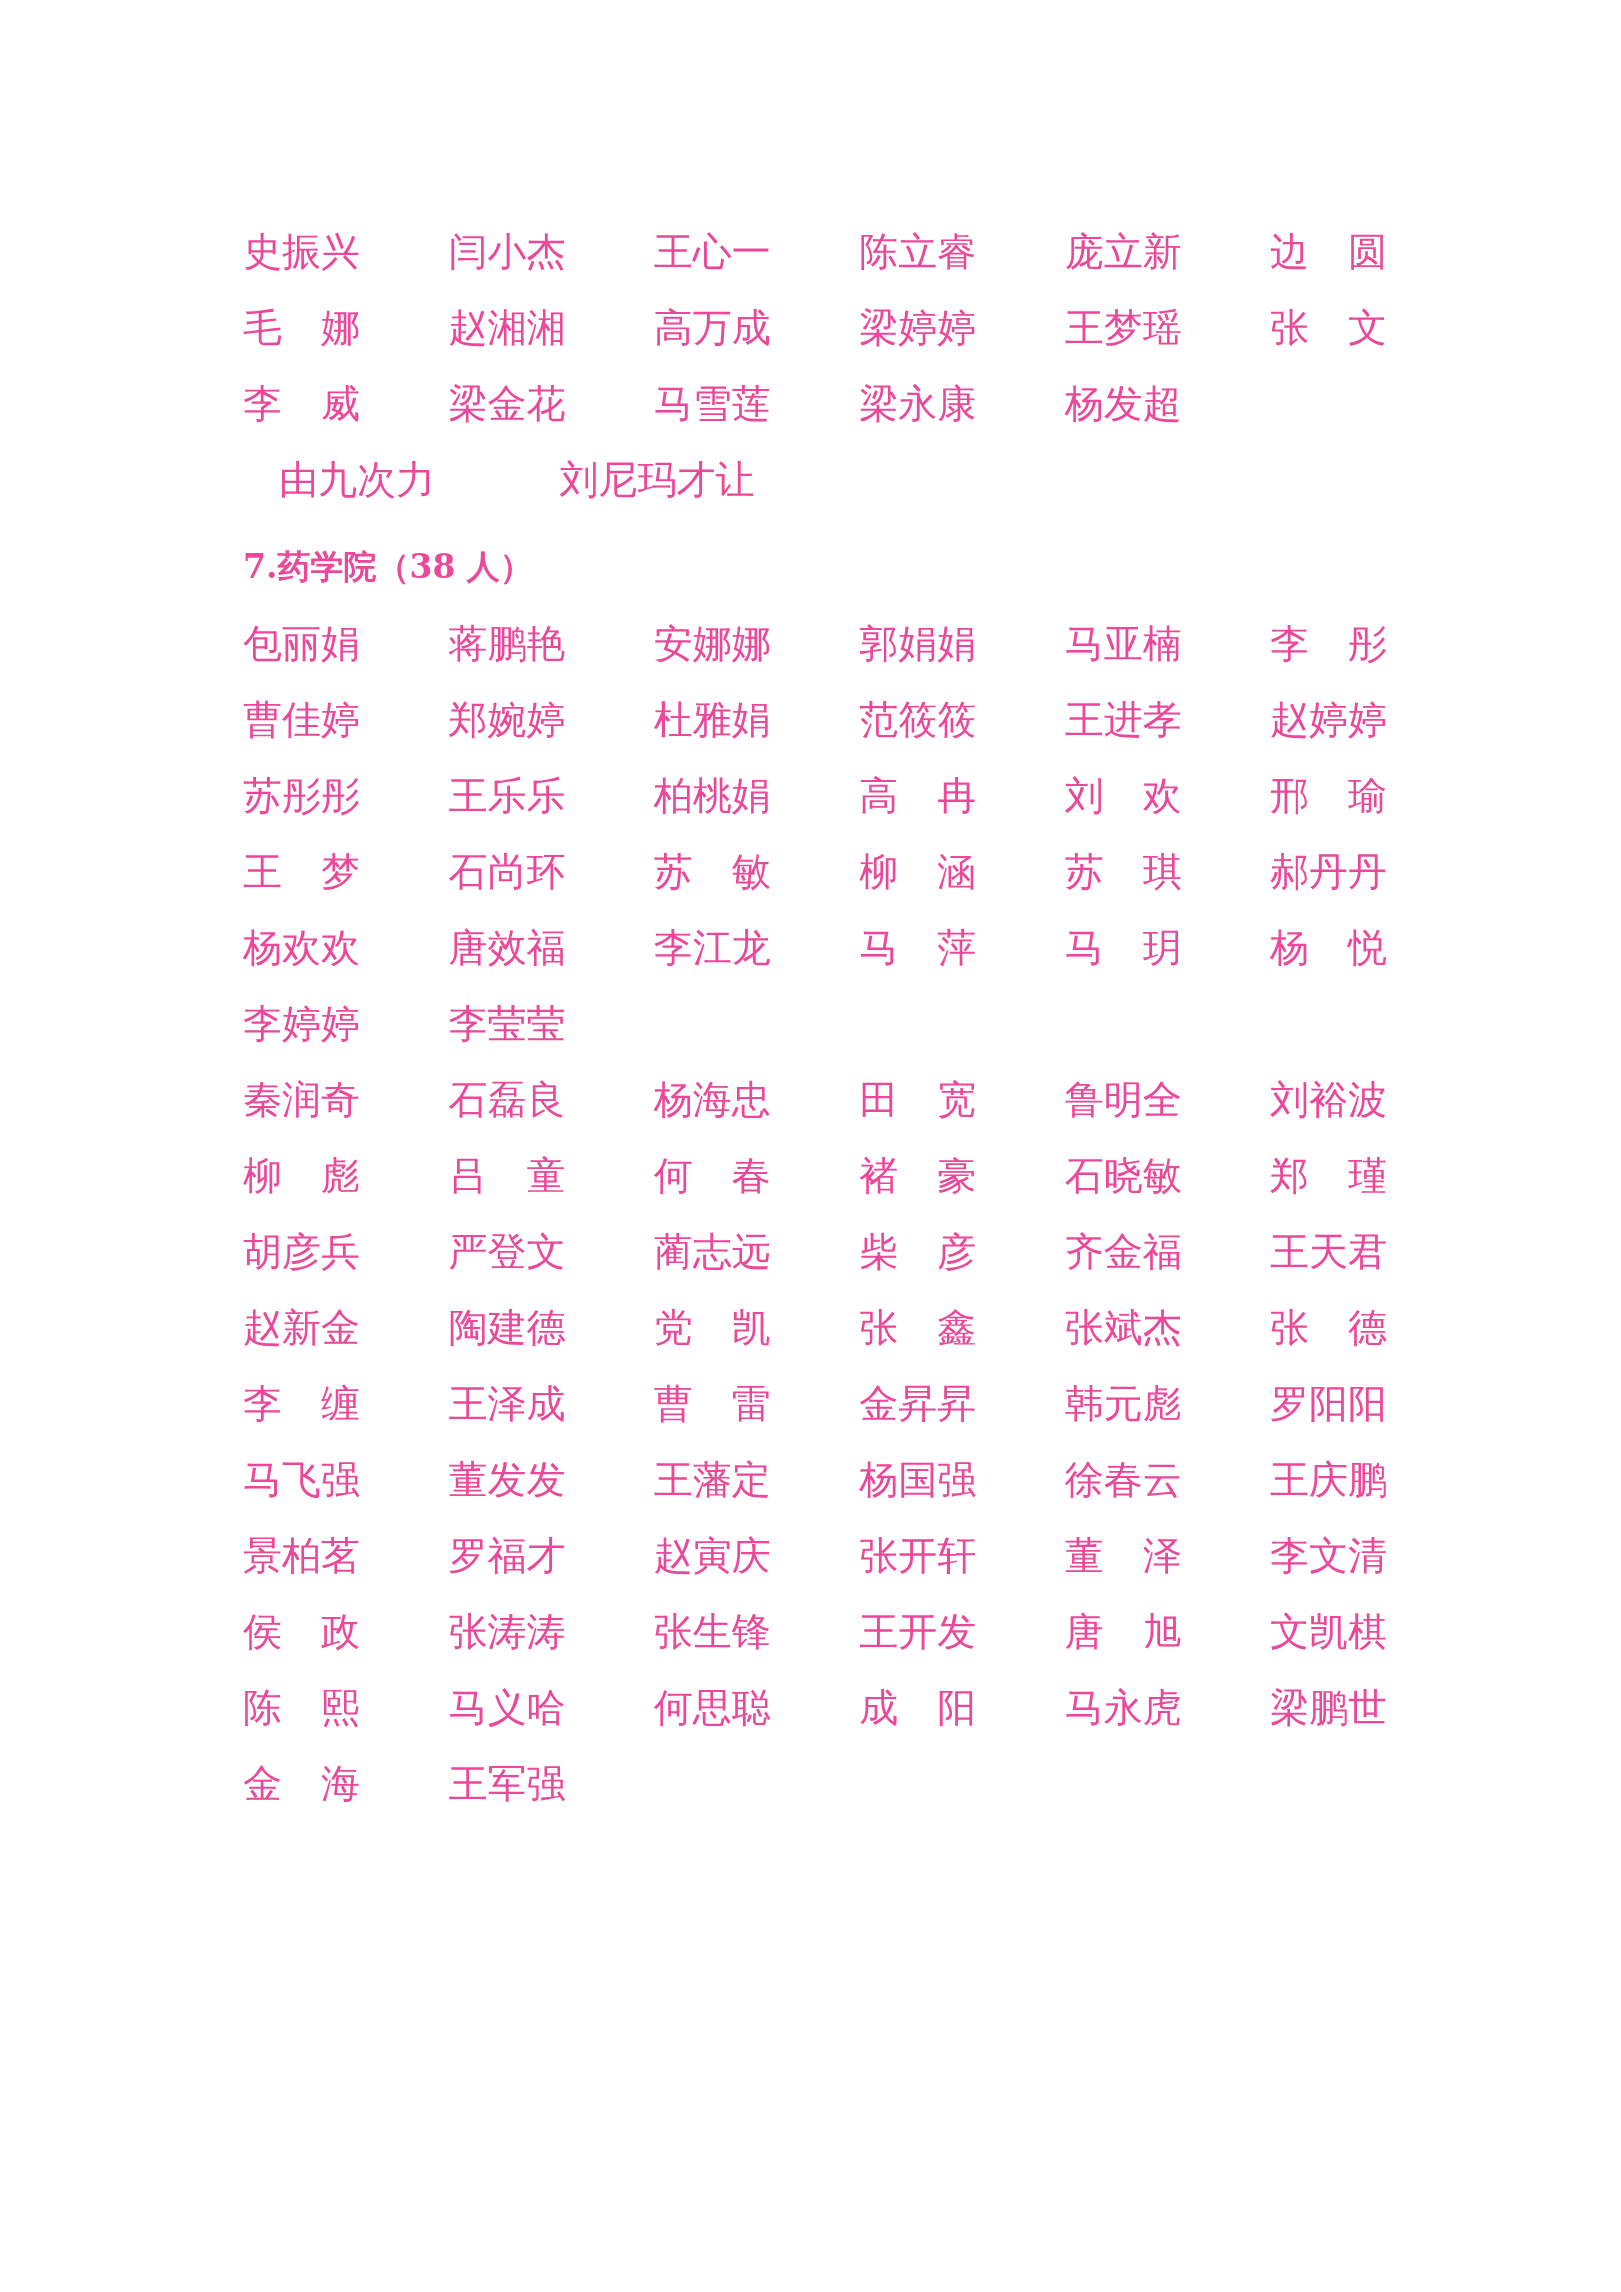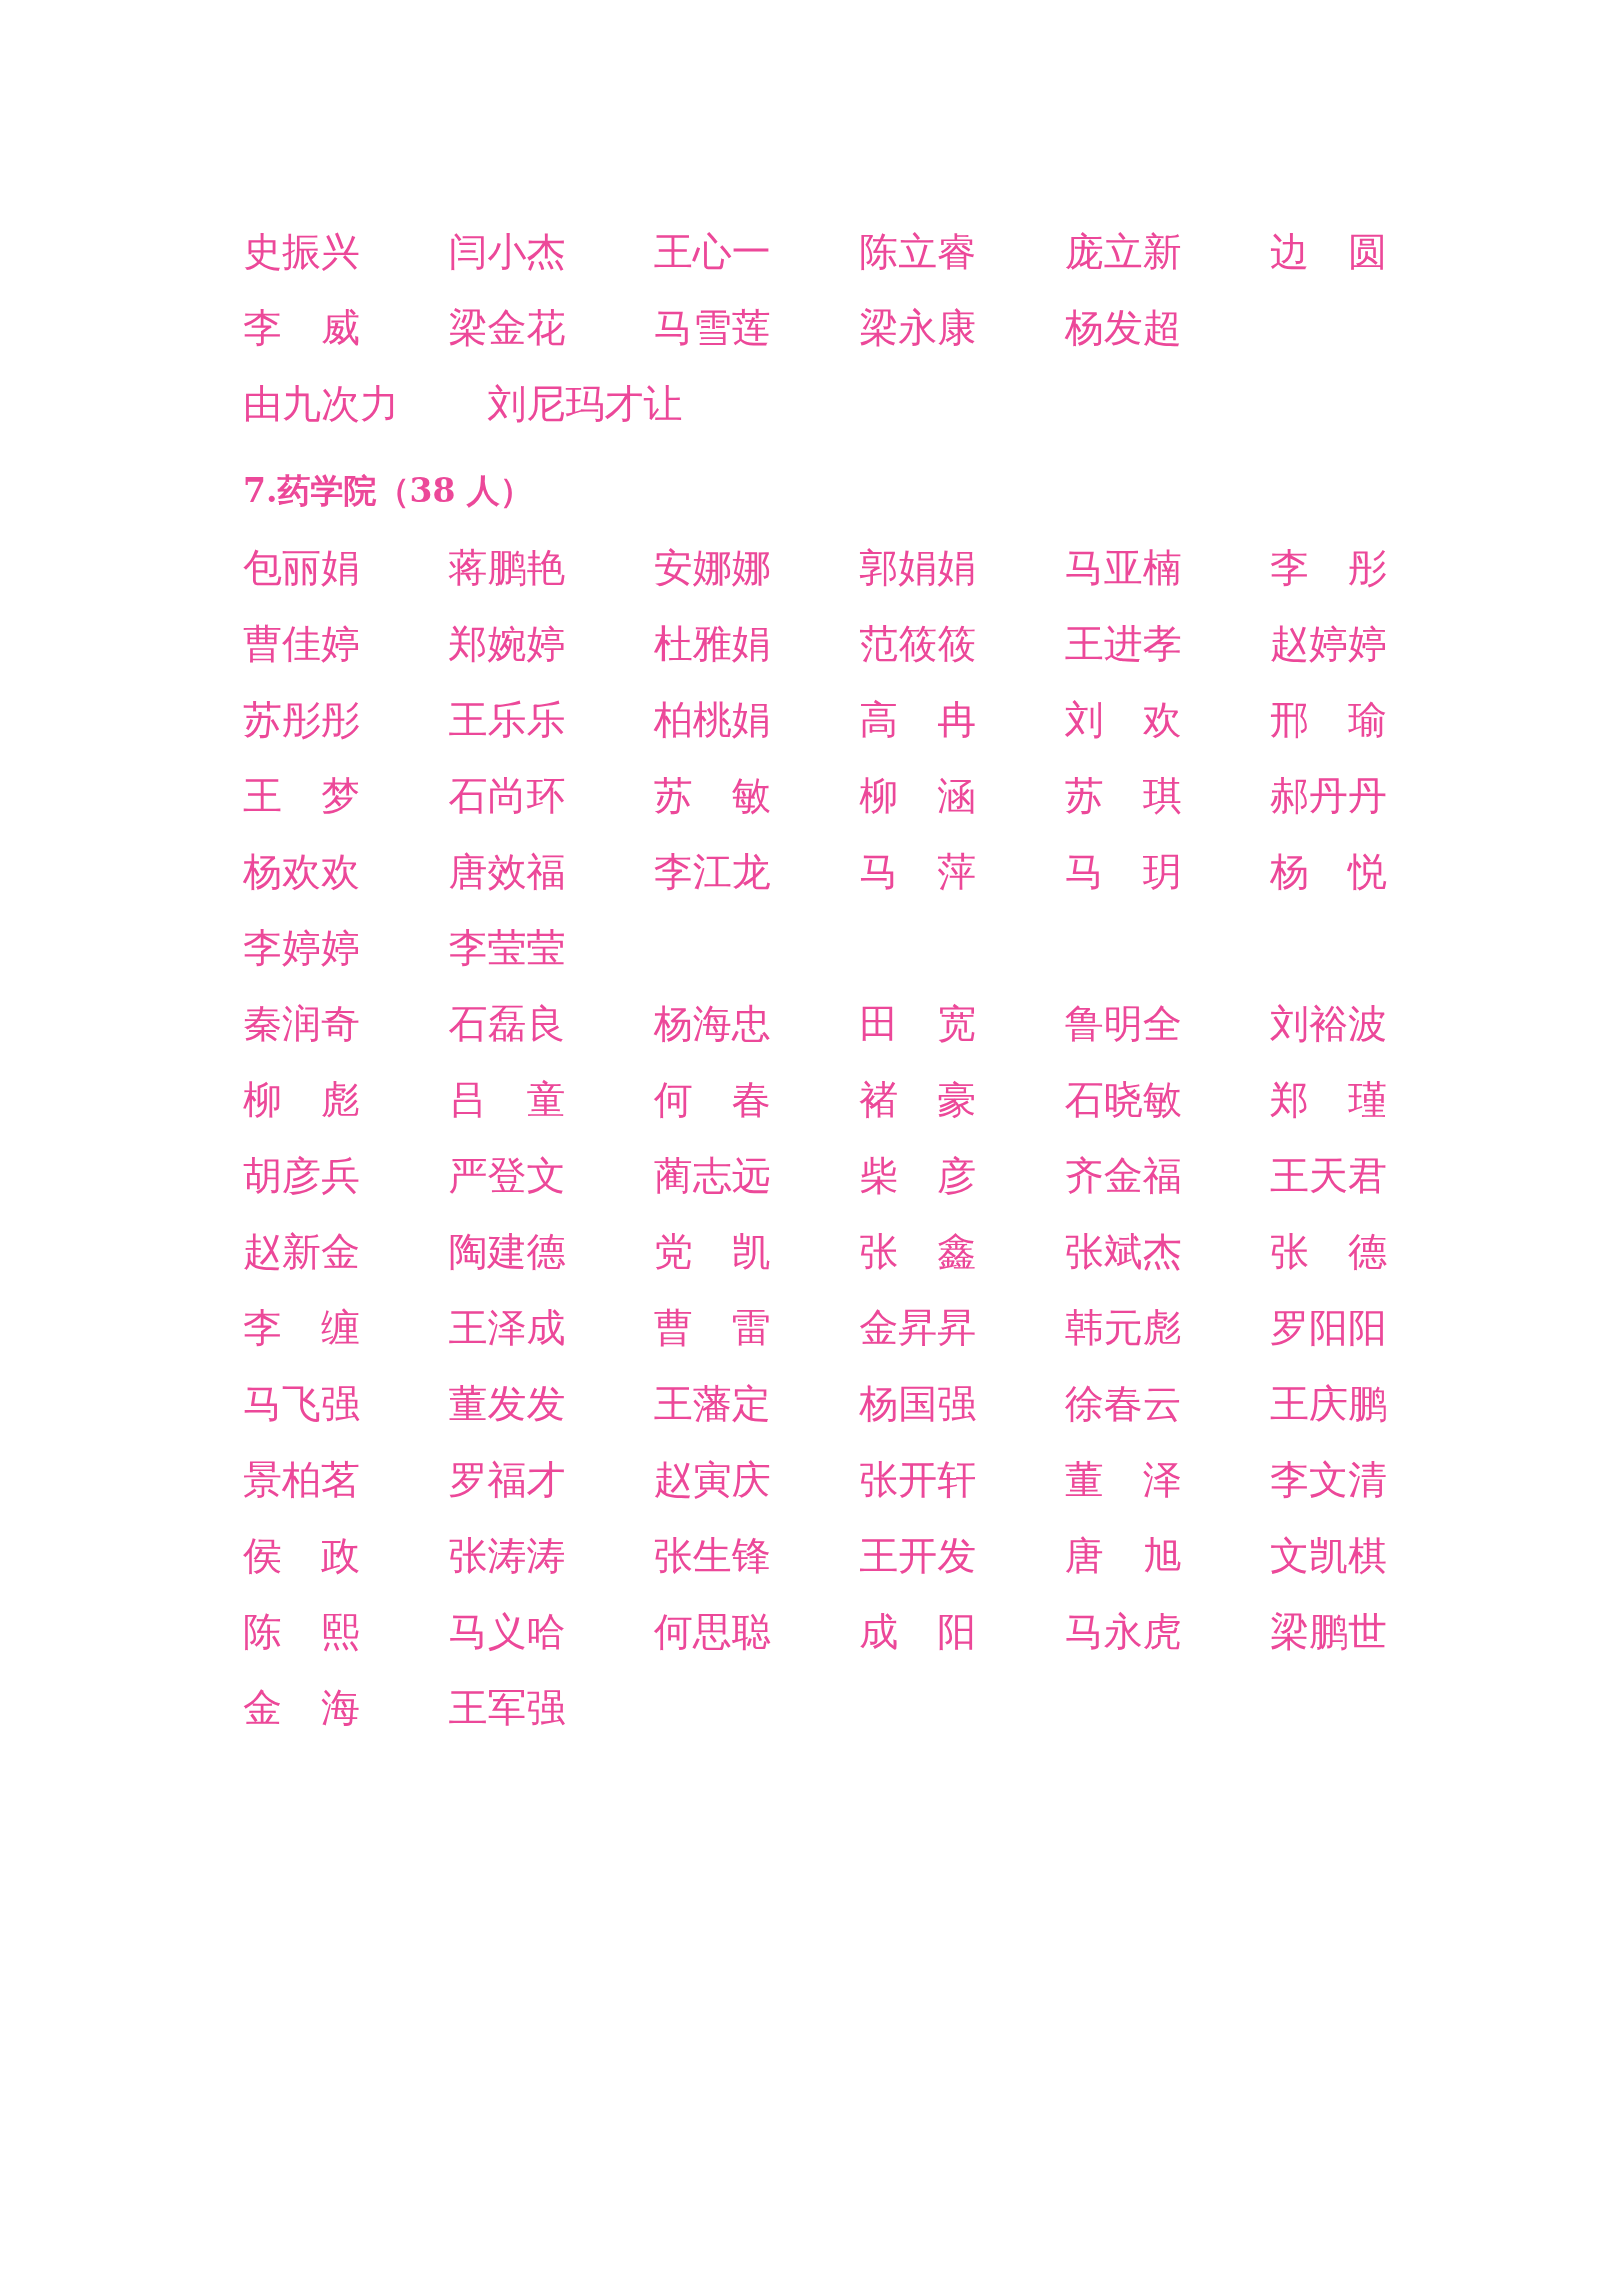--- a/index.html
+++ b/index.html
@@ -56,6 +56,14 @@
       <span class="cell">边　圆</span>
     </div>
     <div class="row">
+      <span class="cell">毛　娜</span>
+      <span class="cell">赵湘湘</span>
+      <span class="cell">高万成</span>
+      <span class="cell">梁婷婷</span>
+      <span class="cell">王梦瑶</span>
+      <span class="cell">张　文</span>
+    </div>
+    <div class="row">
       <span class="cell">李　威</span>
       <span class="cell">梁金花</span>
       <span class="cell">马雪莲</span>

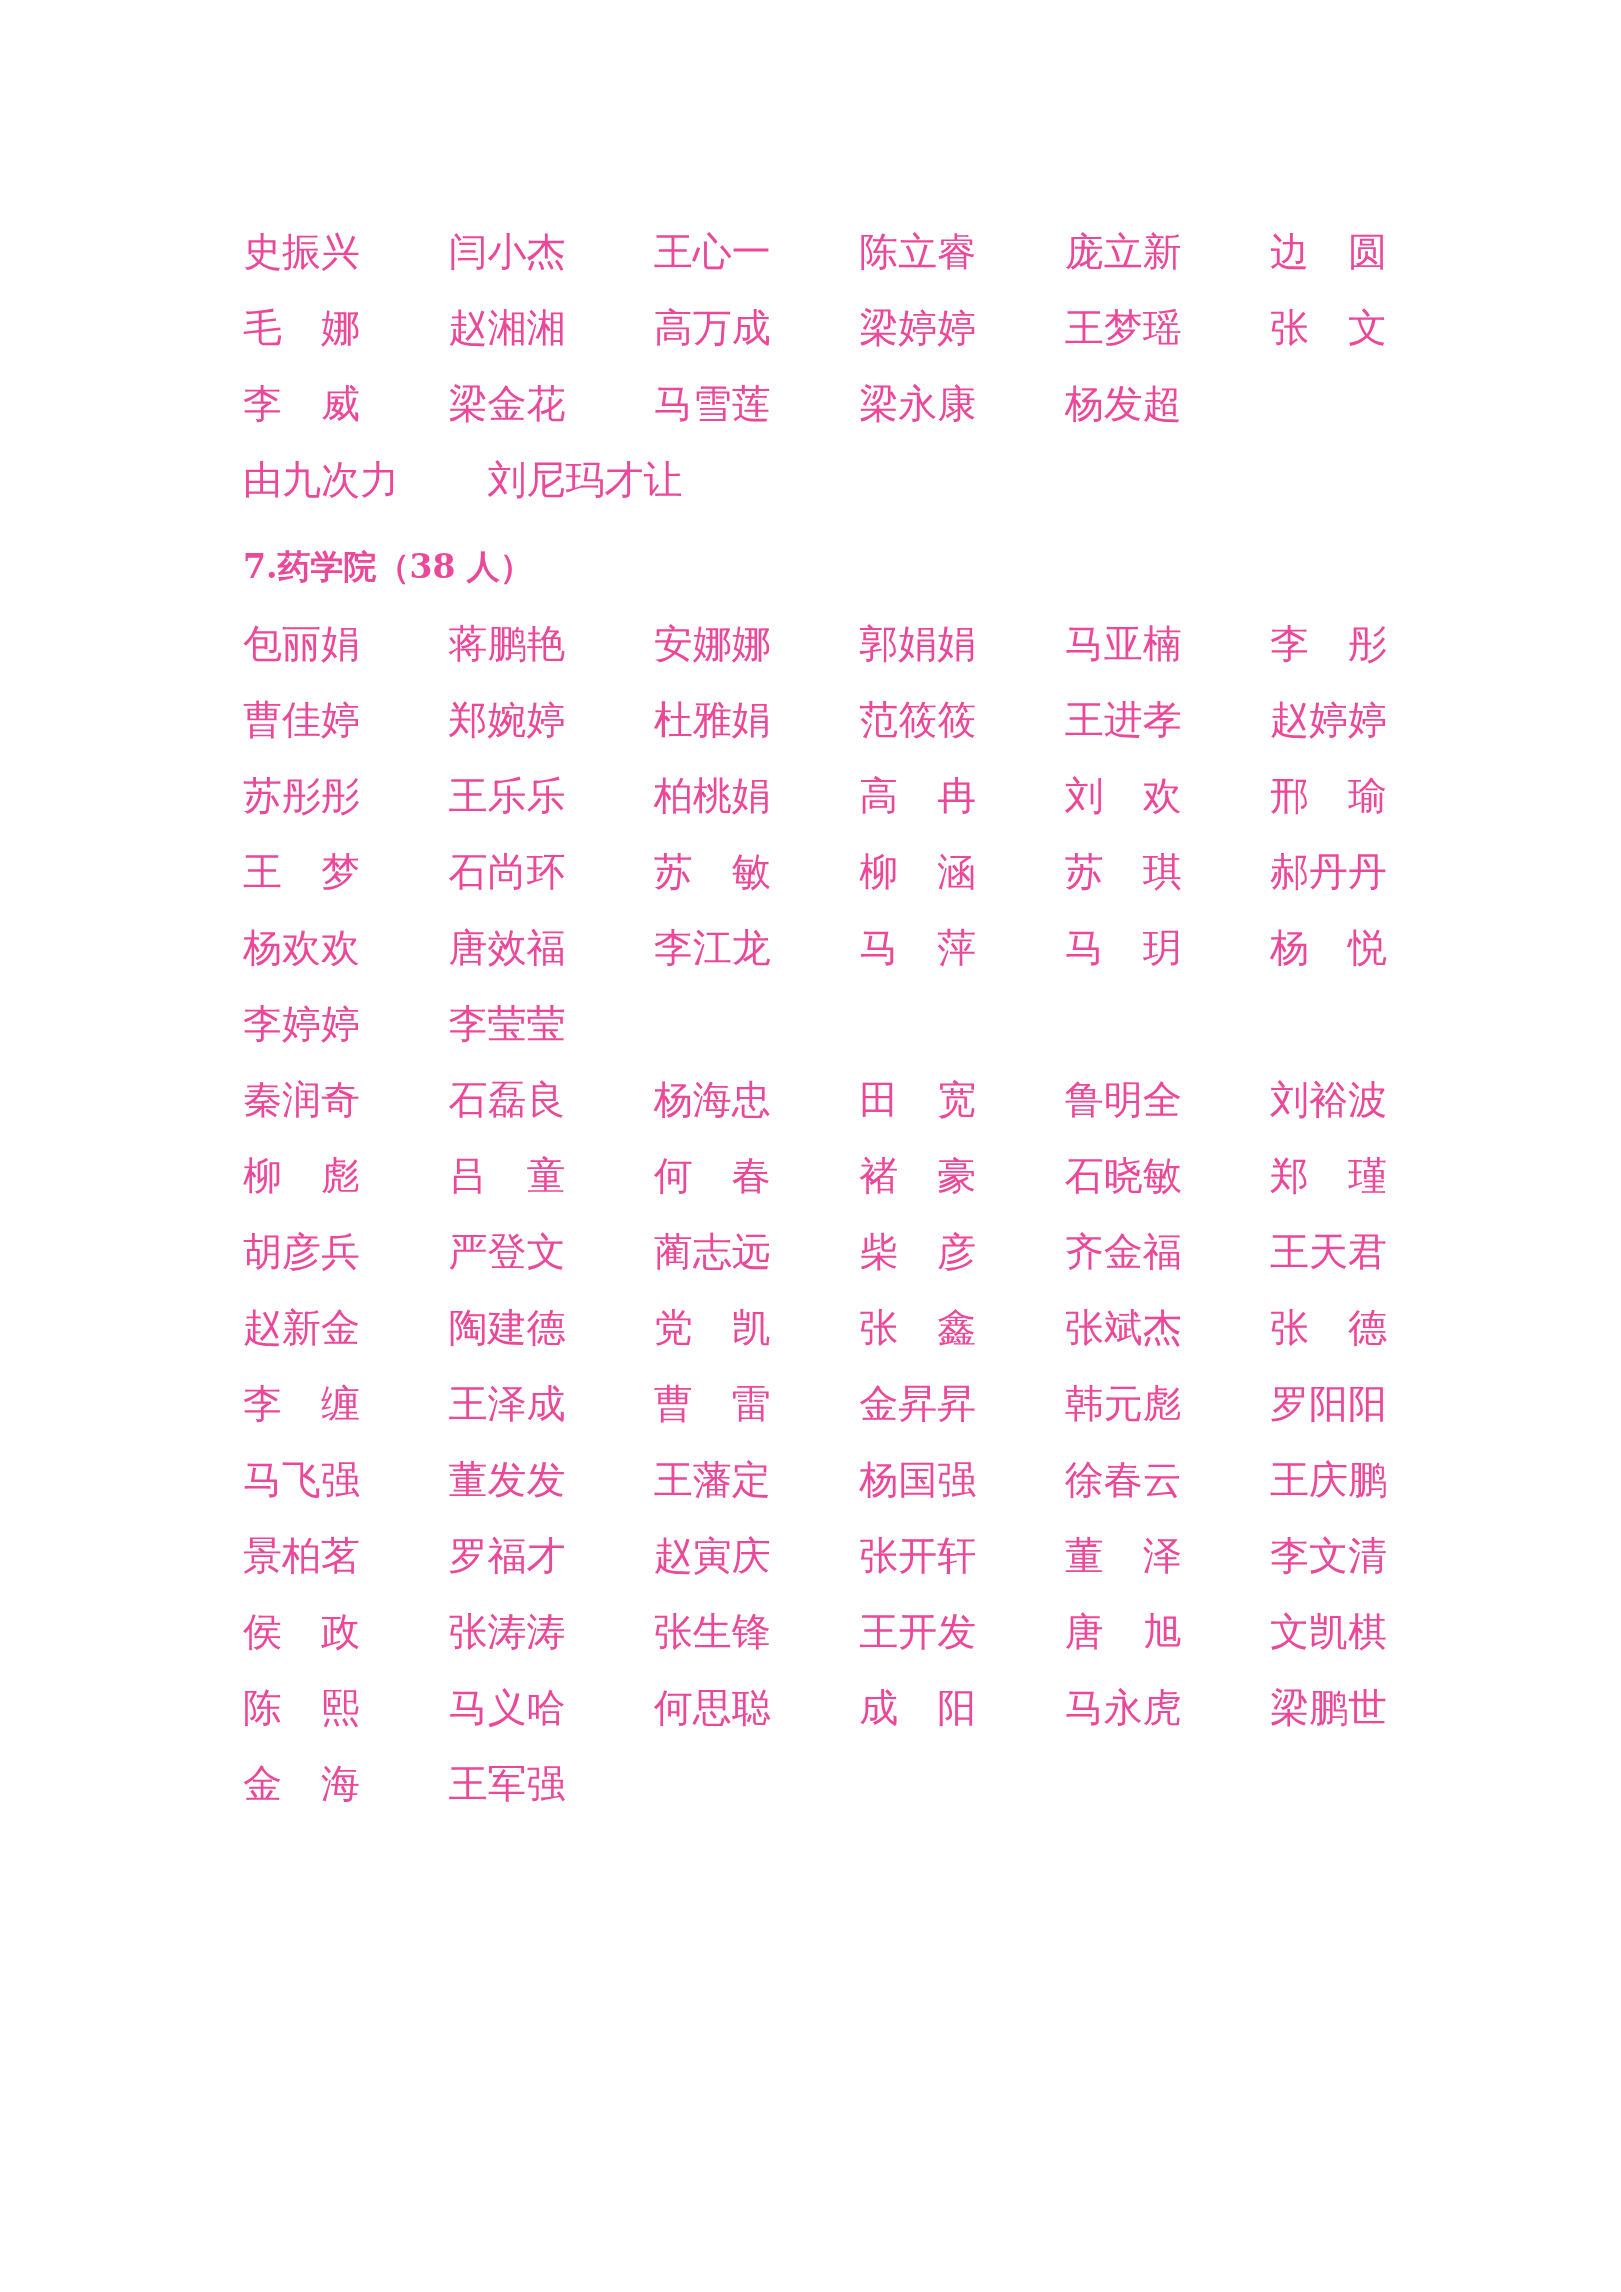--- a/index.html
+++ b/index.html
@@ -31,7 +31,7 @@
     white-space: nowrap;
     vertical-align: top;
   }
-  .cell.wide { width: auto; min-width: 193px; padding-right: 39px; }
+  .cell.wide { width: auto; min-width: 193px; padding-right: 39px; margin-left: 36px; }
   .heading {
     font-size: 33px;
     font-weight: 700;

